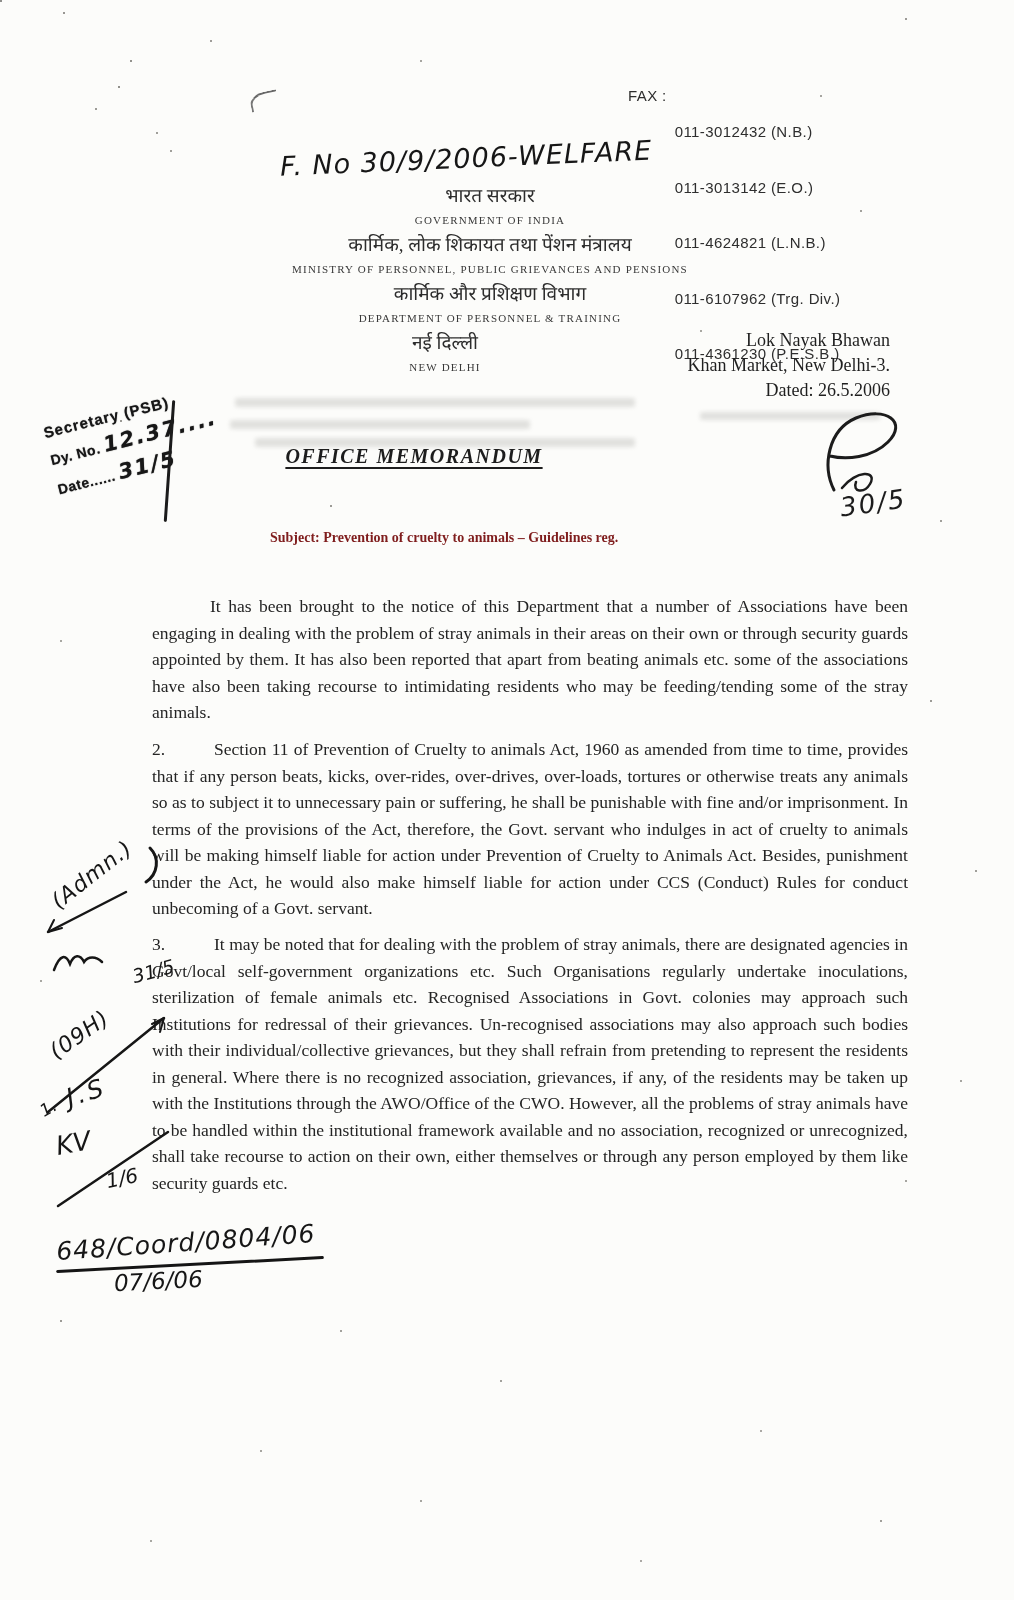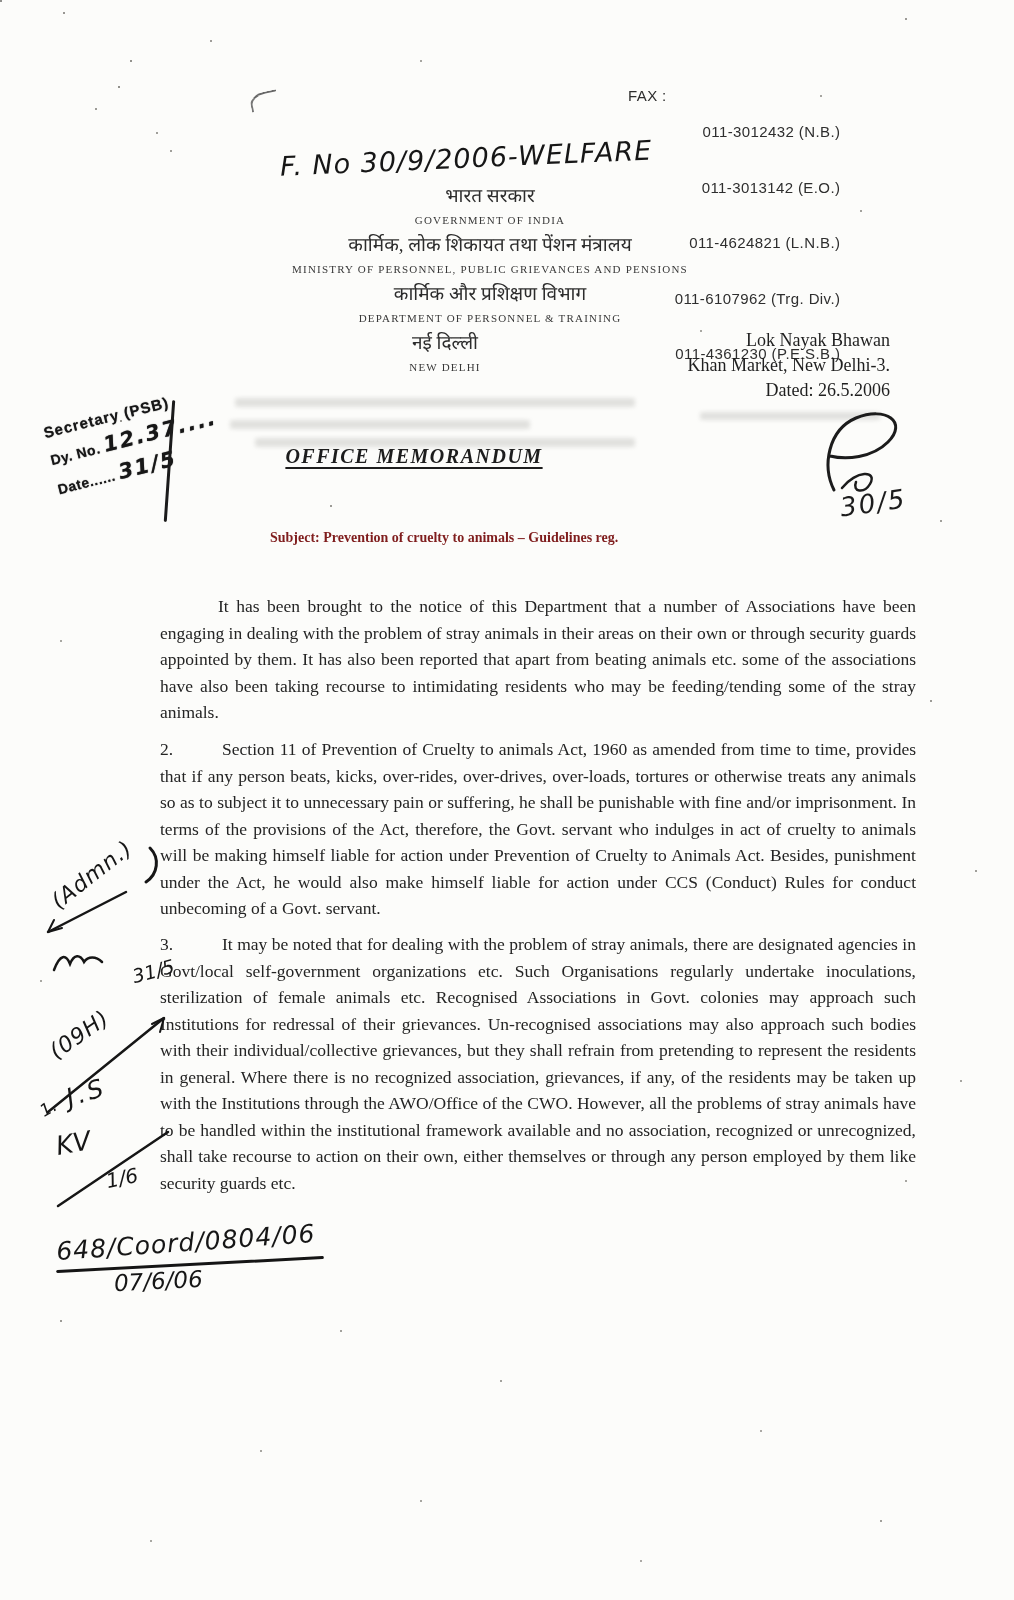--- a/index.html
+++ b/index.html
@@ -17,7 +17,7 @@
     position:absolute;top:86px;left:628px;
     font-family:"Liberation Sans", sans-serif;
     font-size:15px;line-height:19.5px;color:#2e2e2e;
-    display:flex;gap:8px;letter-spacing:.4px;text-align:right;
+    display:flex;gap:8px;letter-spacing:.4px;
   }
   .fax-label{white-space:nowrap;}
   .fax-lines div{white-space:nowrap;margin-top:36px;}

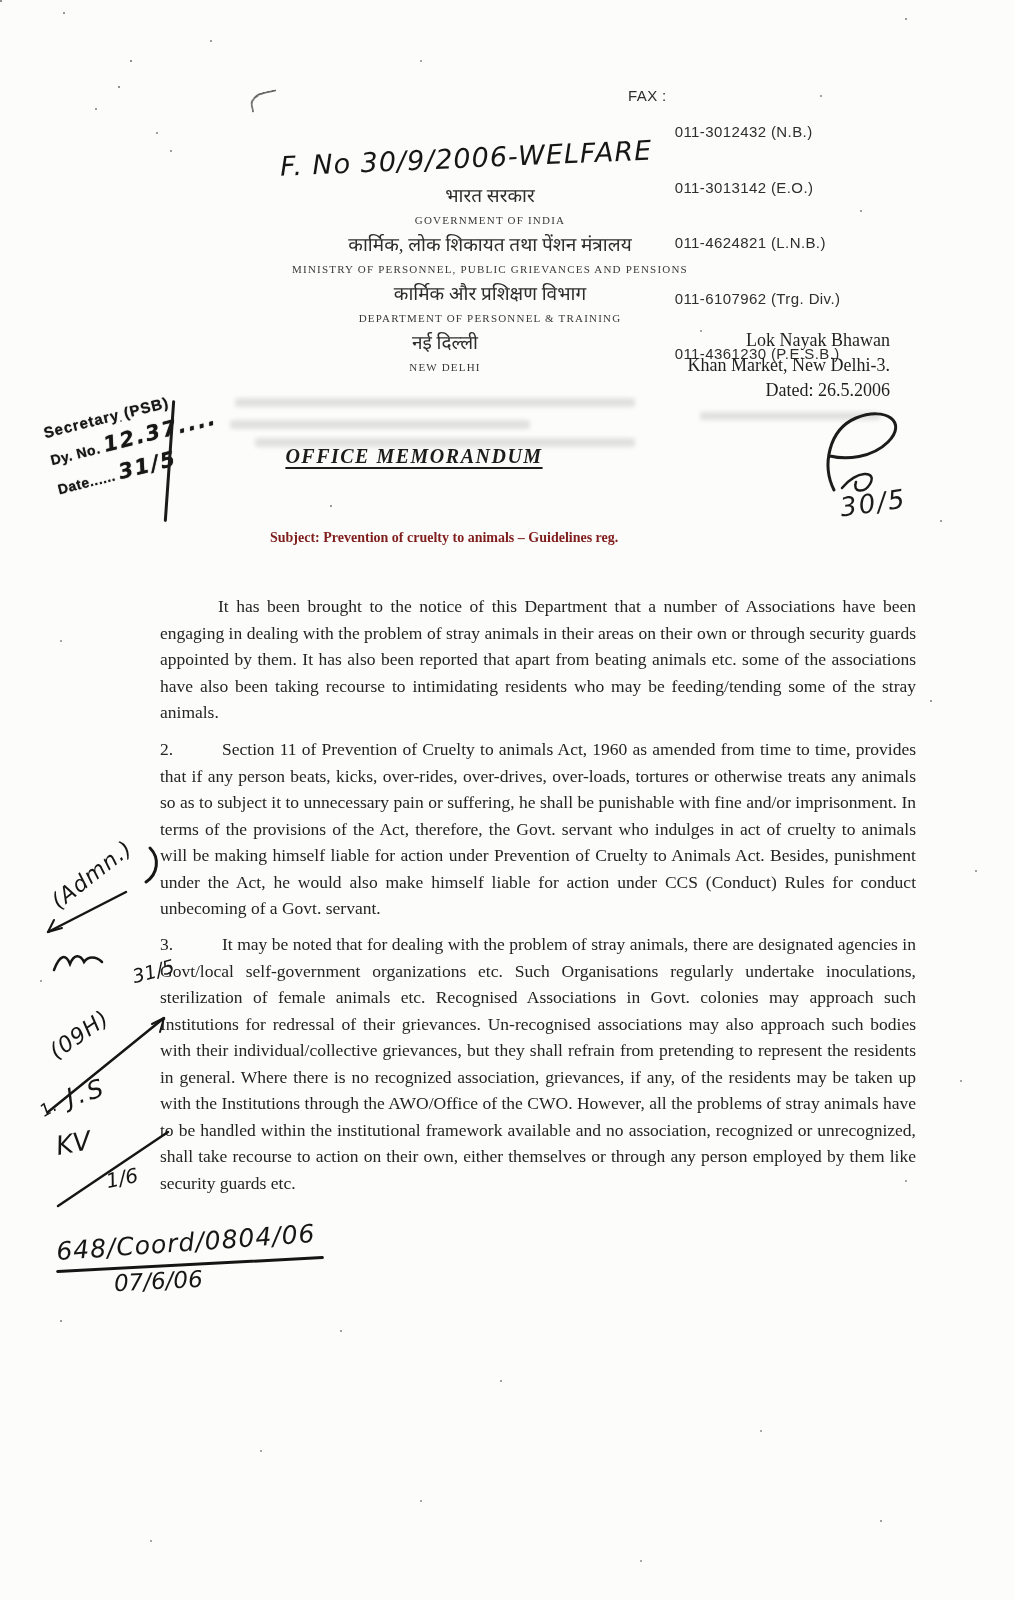--- a/index.html
+++ b/index.html
@@ -81,7 +81,7 @@
     position:absolute;top:530px;left:270px;width:560px;
     font-size:14px;font-weight:bold;color:#7f1d1d;
   }
-  .body-text{position:absolute;left:160px;width:756px;font-size:17.5px;line-height:26.5px;text-align:justify;color:#242424;}
+  .body-text{position:absolute;left:152px;width:756px;font-size:17.5px;line-height:26.5px;text-align:justify;color:#242424;}
   .p1{top:593px;}
   .p1 .lead{display:inline-block;width:58px;}
   .p2{top:736px;}

